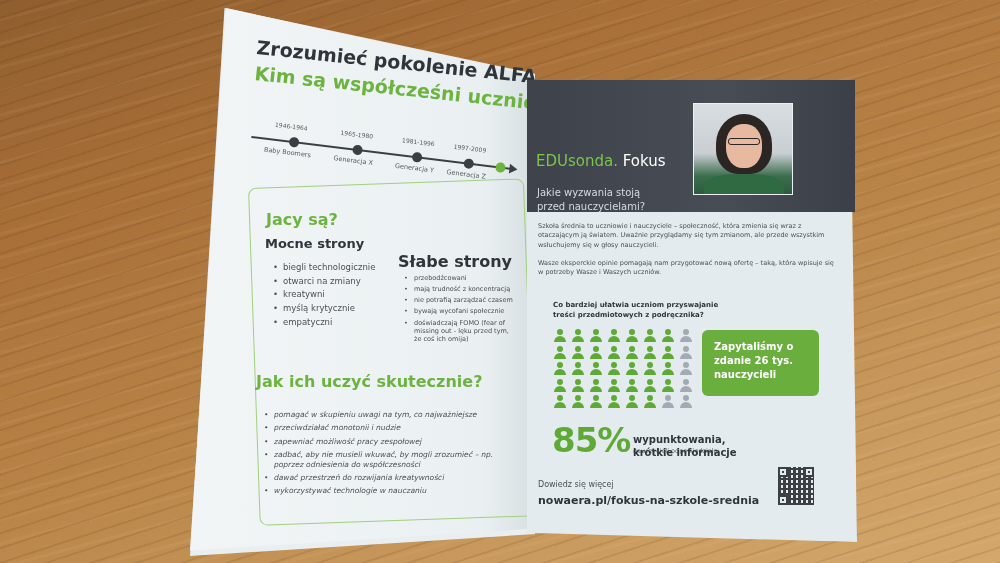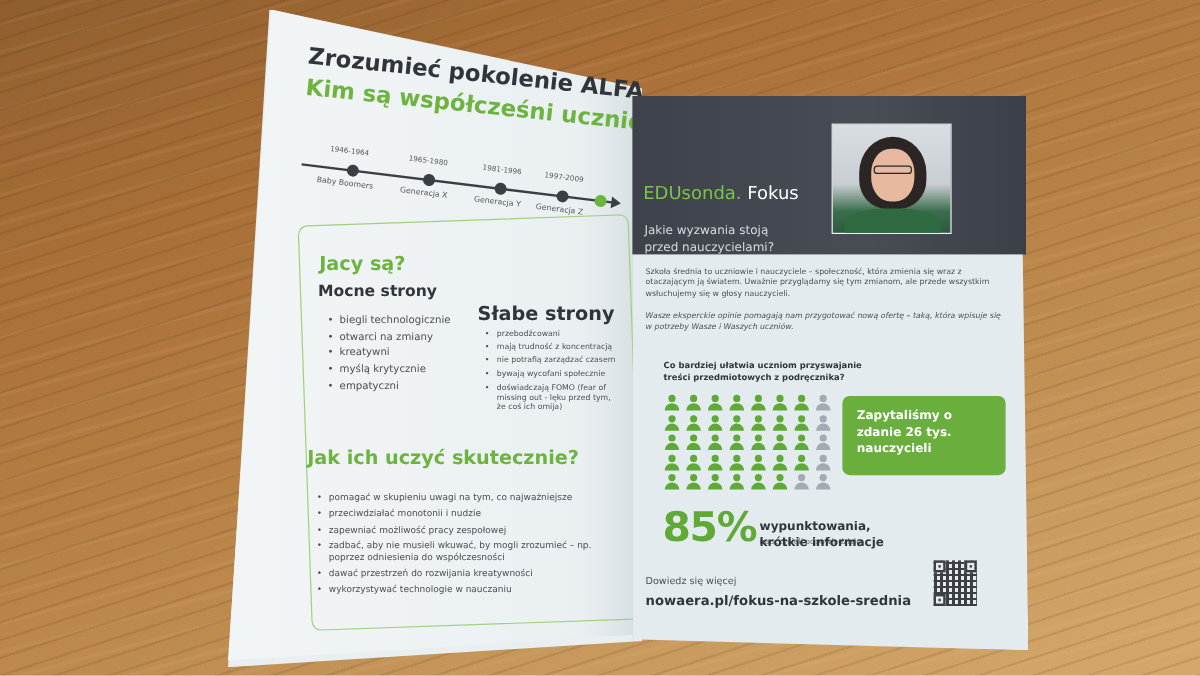--- a/index.html
+++ b/index.html
@@ -208,7 +208,7 @@
 </div>
 
 <div class="body-text" style="top:222px;">Szkoła średnia to uczniowie i nauczyciele – społeczność, która zmienia się wraz z otaczającym ją światem. Uważnie przyglądamy się tym zmianom, ale przede wszystkim wsłuchujemy się w głosy nauczycieli.</div>
-<div class="body-text" style="top:259px;font-style:italic;">Wasze eksperckie opinie pomagają nam przygotować nową ofertę – taką, która wpisuje się w potrzeby Wasze i Waszych uczniów.</div>
+<div class="body-text" style="top:259px;">Wasze eksperckie opinie pomagają nam przygotować nową ofertę – taką, która wpisuje się w potrzeby Wasze i Waszych uczniów.</div>
 
 <div class="question">Co bardziej ułatwia uczniom przyswajanie treści przedmiotowych z podręcznika?</div>
 

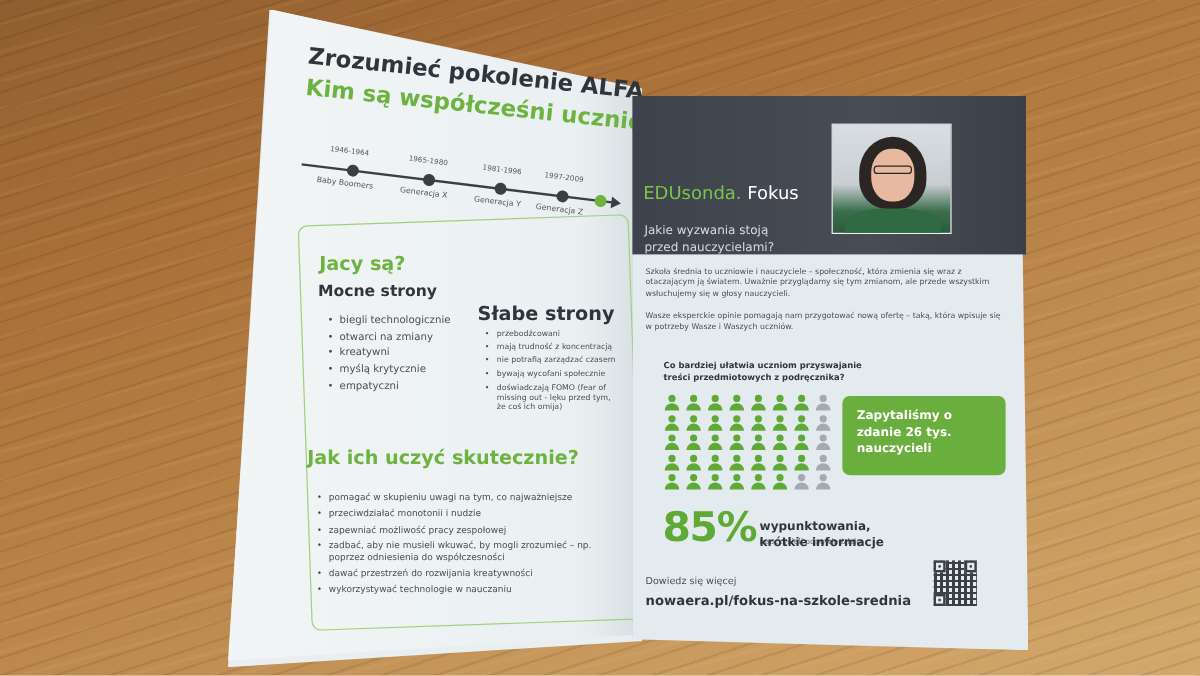--- a/index.html
+++ b/index.html
@@ -104,7 +104,7 @@
     .person.green .head, .person.green .torso { background: #5faa36; }
     .person.grey .head, .person.grey .torso { background: #a4aab3; }
     .green-box {
-      position: absolute; left: 702px; top: 330px; width: 136px; height: 66px;
+      position: absolute; left: 702px; top: 330px; width: 117px; height: 66px;
       background: #6aae3e; border-radius: 6px; color: #fff;
       font-size: 10px; font-weight: bold; line-height: 1.4; padding: 10px 12px;
     }

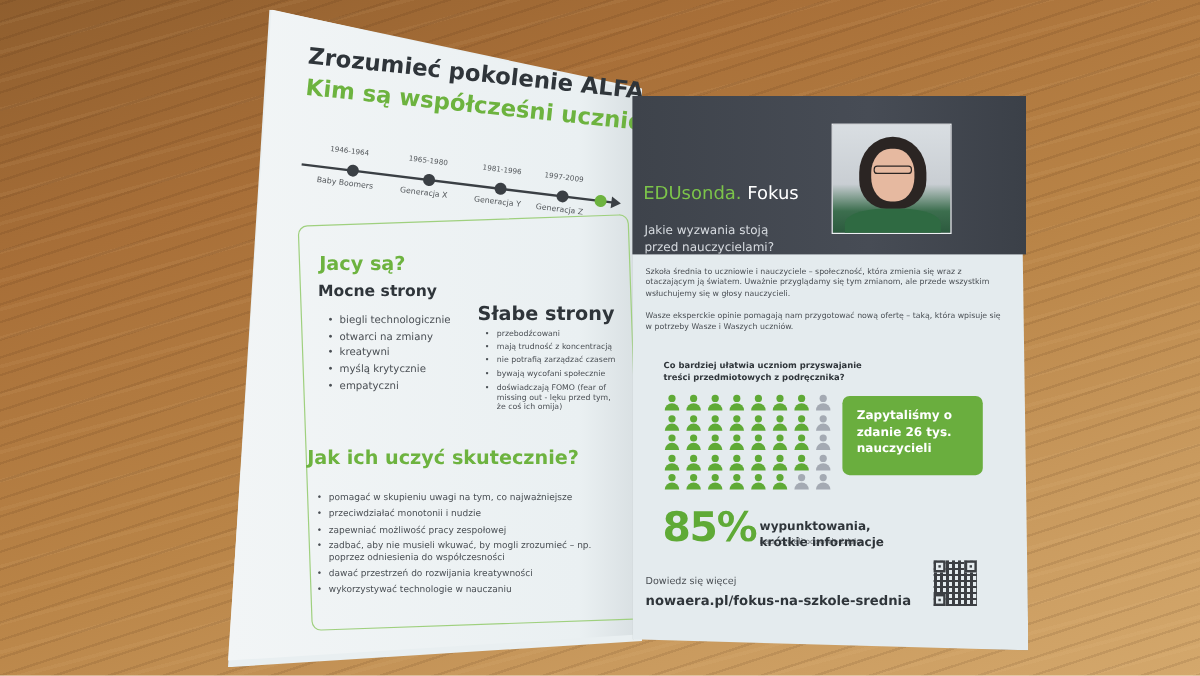--- a/index.html
+++ b/index.html
@@ -65,7 +65,7 @@
     .list-weak { font-size: 6.5px; }
     .list-weak li { margin-bottom: 3px; }
     .list-how { font-size: 7.5px; }
-    .list-how li { margin-bottom: 4px; }
+    .list-how li { margin-bottom: 4px; font-style: italic; }
 
     
     .page-right {

